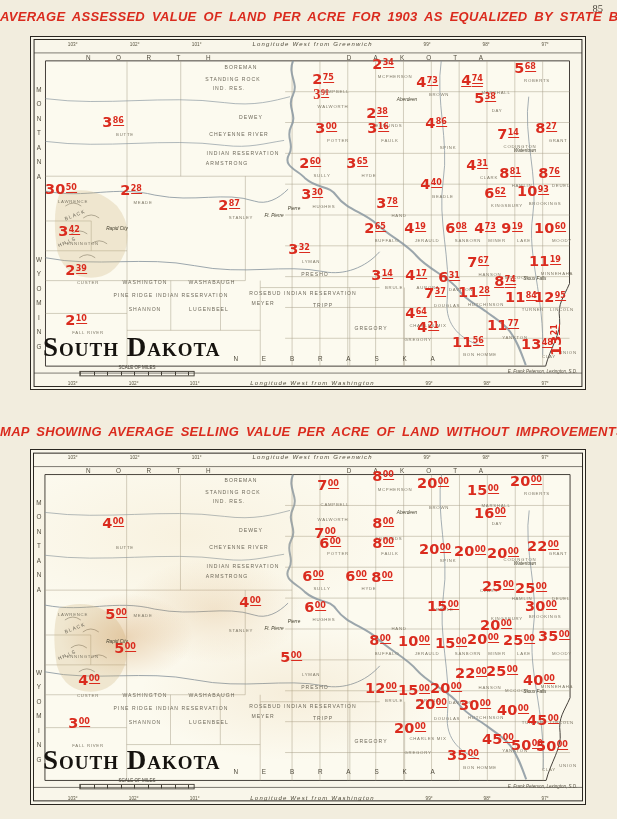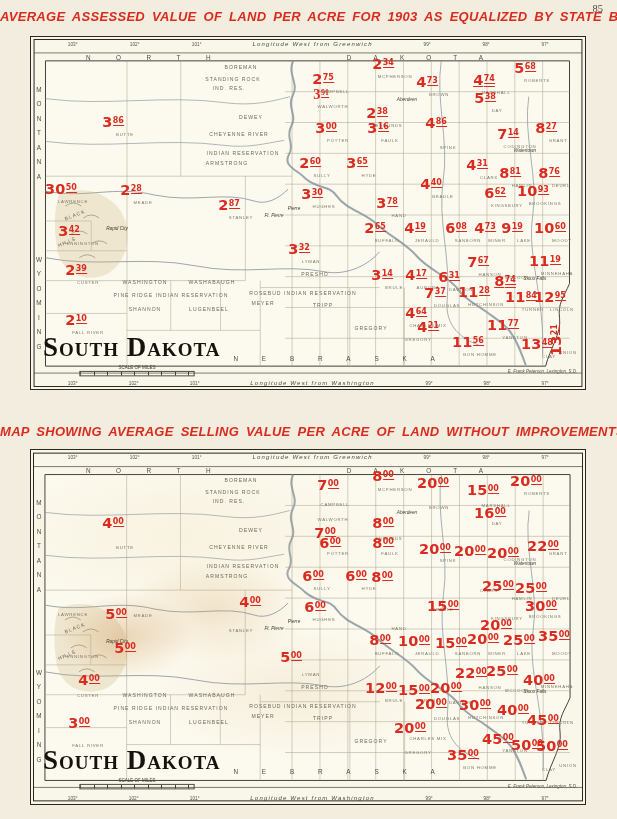--- a/index.html
+++ b/index.html
@@ -253,7 +253,7 @@
     <span class="val" style="left: 506px; top: 307px;"><span class="vd">13</span><span class="vc">48</span></span>
     <span class="val vert" style="left: 525px; top: 303px;"><span class="vd">13</span><span class="vc">21</span></span>
     <span class="val" style="left: 396px; top: 45px;"><span class="vd">4</span><span class="vc">73</span></span>
-    <span class="val" style="left: 453px; top: 43px; text-decoration: underline;"><span class="vd">4</span><span class="vc">74</span></span>
+    <span class="val" style="left: 441px; top: 43px; text-decoration: underline;"><span class="vd">4</span><span class="vc">74</span></span>
     <span class="val" style="left: 494px; top: 31px;"><span class="vd">5</span><span class="vc">68</span></span>
     <span class="val" style="left: 454px; top: 61px;"><span class="vd">5</span><span class="vc">38</span></span>
     <span class="val" style="left: 405px; top: 86px;"><span class="vd">4</span><span class="vc">86</span></span>

